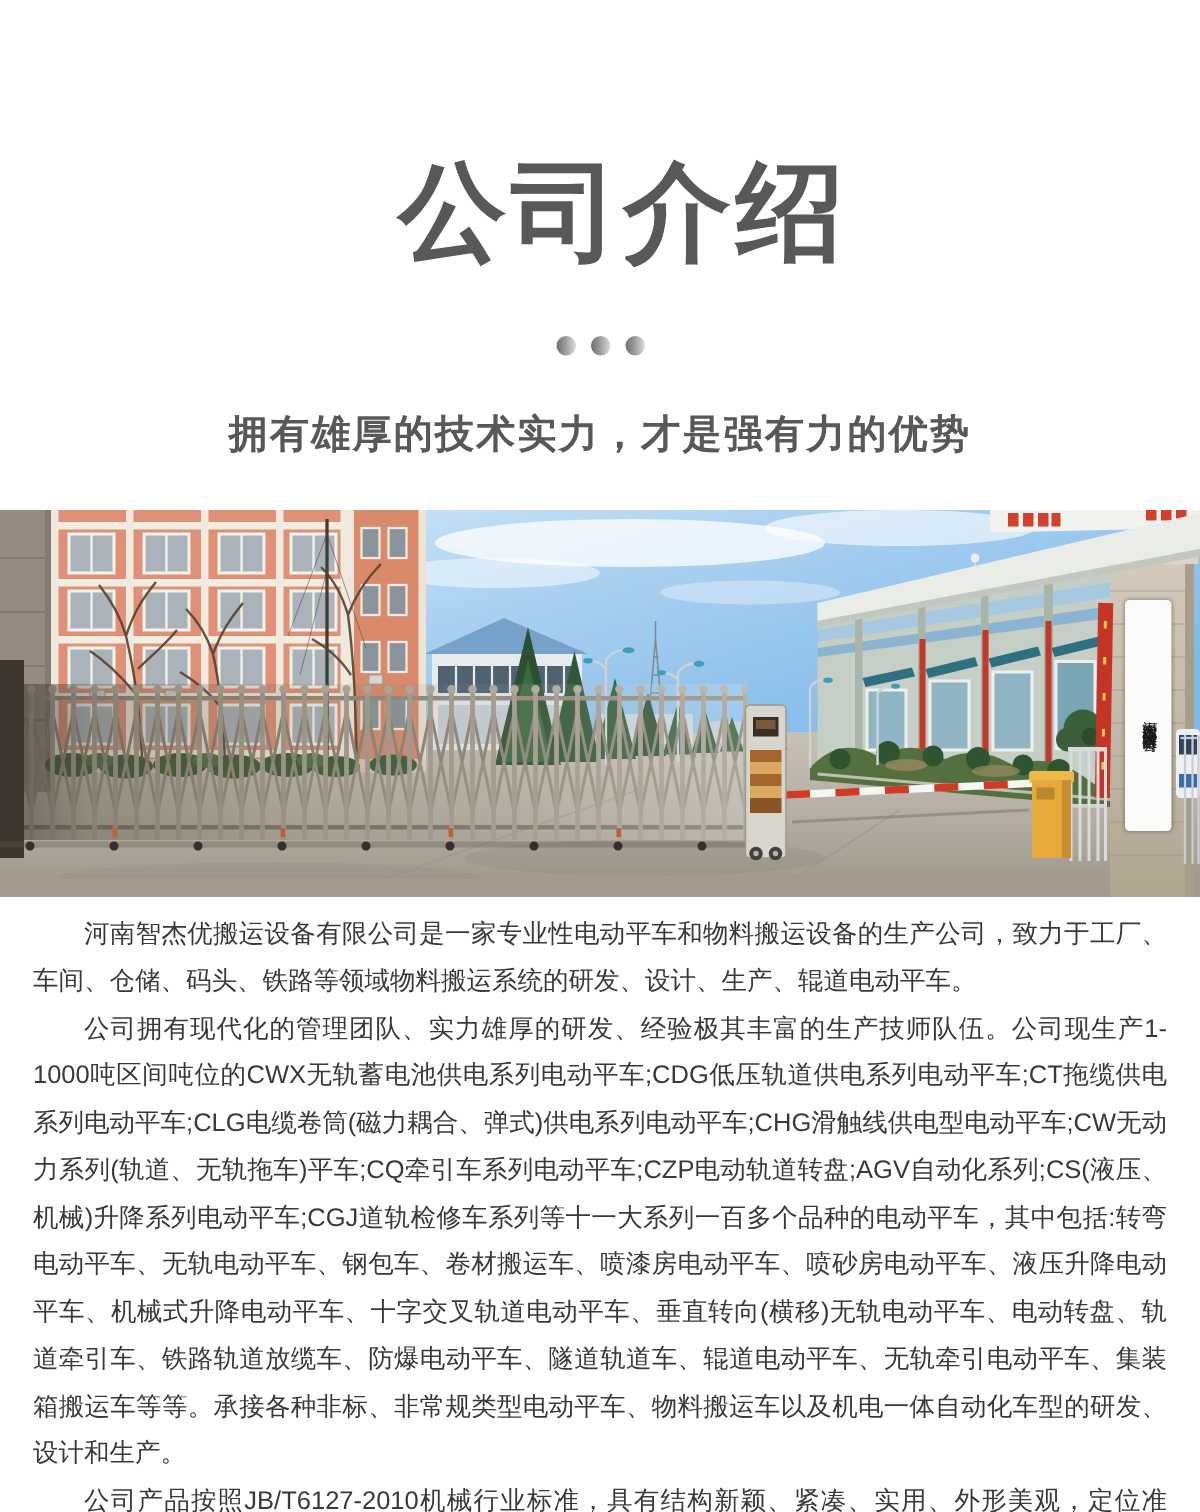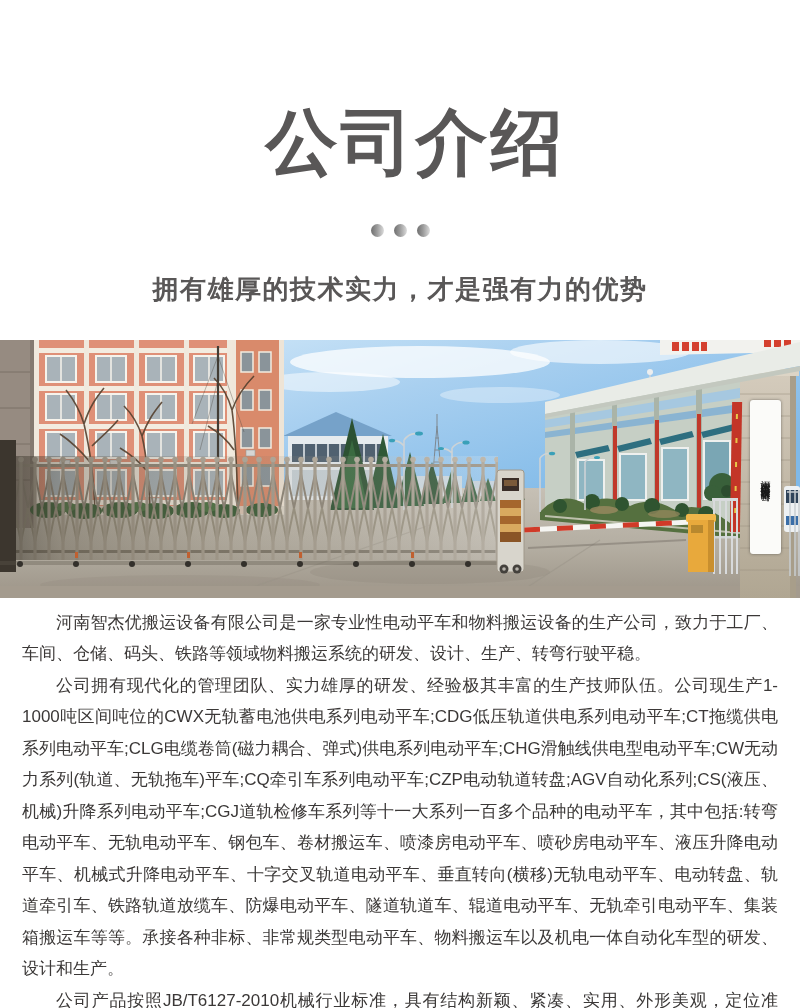--- a/index.html
+++ b/index.html
@@ -395,7 +395,7 @@
   </figure>
 
   <article class="article">
-    <p>河南智杰优搬运设备有限公司是一家专业性电动平车和物料搬运设备的生产公司，致力于工厂、车间、仓储、码头、铁路等领域物料搬运系统的研发、设计、生产、转弯行驶平稳。</p>
+    <p>河南智杰优搬运设备有限公司是一家专业性电动平车和物料搬运设备的生产公司，致力于工厂、车间、仓储、码头、铁路等领域物料搬运系统的研发、设计、生产、辊道电动平车。</p>
     <p>公司拥有现代化的管理团队、实力雄厚的研发、经验极其丰富的生产技师队伍。公司现生产1-1000吨区间吨位的CWX无轨蓄电池供电系列电动平车;CDG低压轨道供电系列电动平车;CT拖缆供电系列电动平车;CLG电缆卷筒(磁力耦合、弹式)供电系列电动平车;CHG滑触线供电型电动平车;CW无动力系列(轨道、无轨拖车)平车;CQ牵引车系列电动平车;CZP电动轨道转盘;AGV自动化系列;CS(液压、机械)升降系列电动平车;CGJ道轨检修车系列等十一大系列一百多个品种的电动平车，其中包括:转弯电动平车、无轨电动平车、钢包车、卷材搬运车、喷漆房电动平车、喷砂房电动平车、液压升降电动平车、机械式升降电动平车、十字交叉轨道电动平车、垂直转向(横移)无轨电动平车、电动转盘、轨道牵引车、铁路轨道放缆车、防爆电动平车、隧道轨道车、辊道电动平车、无轨牵引电动平车、集装箱搬运车等等。承接各种非标、非常规类型电动平车、物料搬运车以及机电一体自动化车型的研发、设计和生产。</p>
     <p>公司产品按照JB/T6127-2010机械行业标准，具有结构新颖、紧凑、实用、外形美观，定位准确，操作简单、方便，转弯行驶平稳，爬坡能力强，行驶距离远，噪音低，易维护，可进行有线或无线操作等优点。</p>
   </article>

